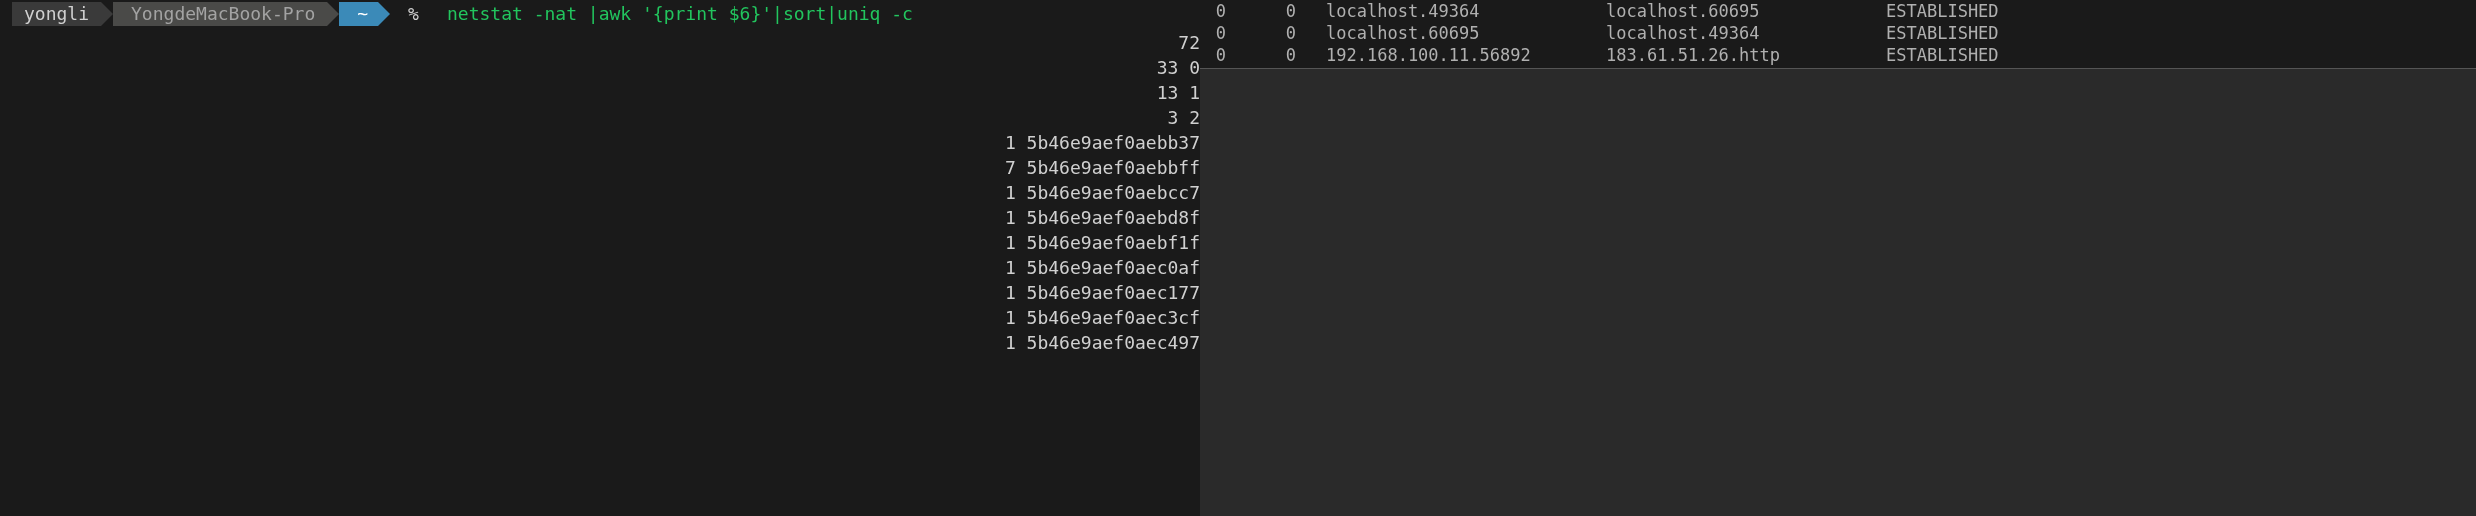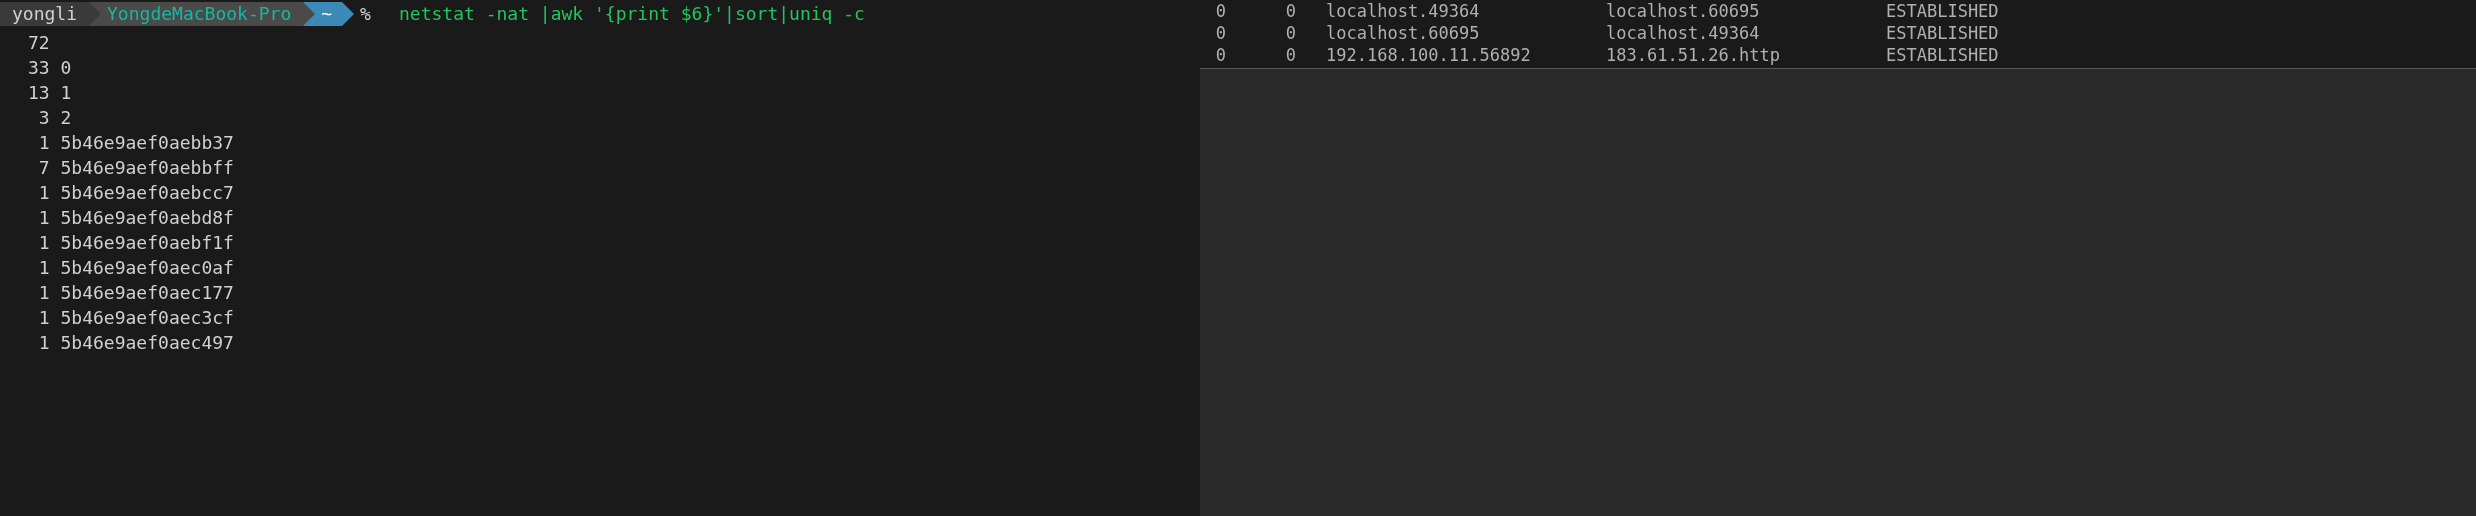--- a/index.html
+++ b/index.html
@@ -41,6 +41,7 @@
       padding: 0 12px;
       position: relative;
       font-weight: 500;
+      margin-left: 12px;
     }
     .prompt-seg::after {
       content: '';

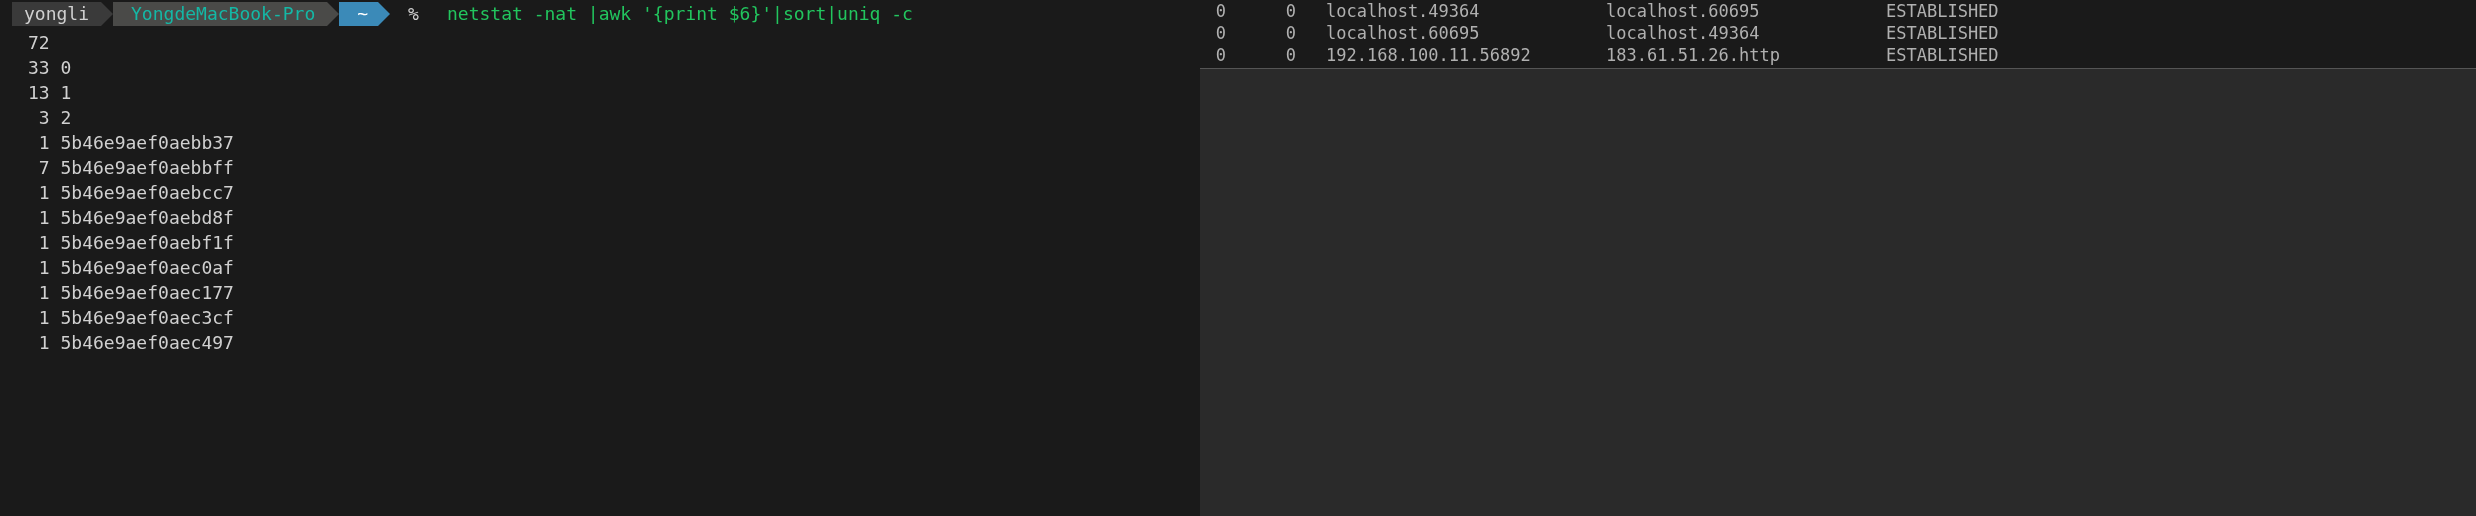--- a/index.html
+++ b/index.html
@@ -63,7 +63,7 @@
     }
     .seg-host {
       background: #4a4a48;
-      color: #14b8a6;
+      color: #a3a3a3;
       padding-left: 18px;
     }
     .seg-host::after {

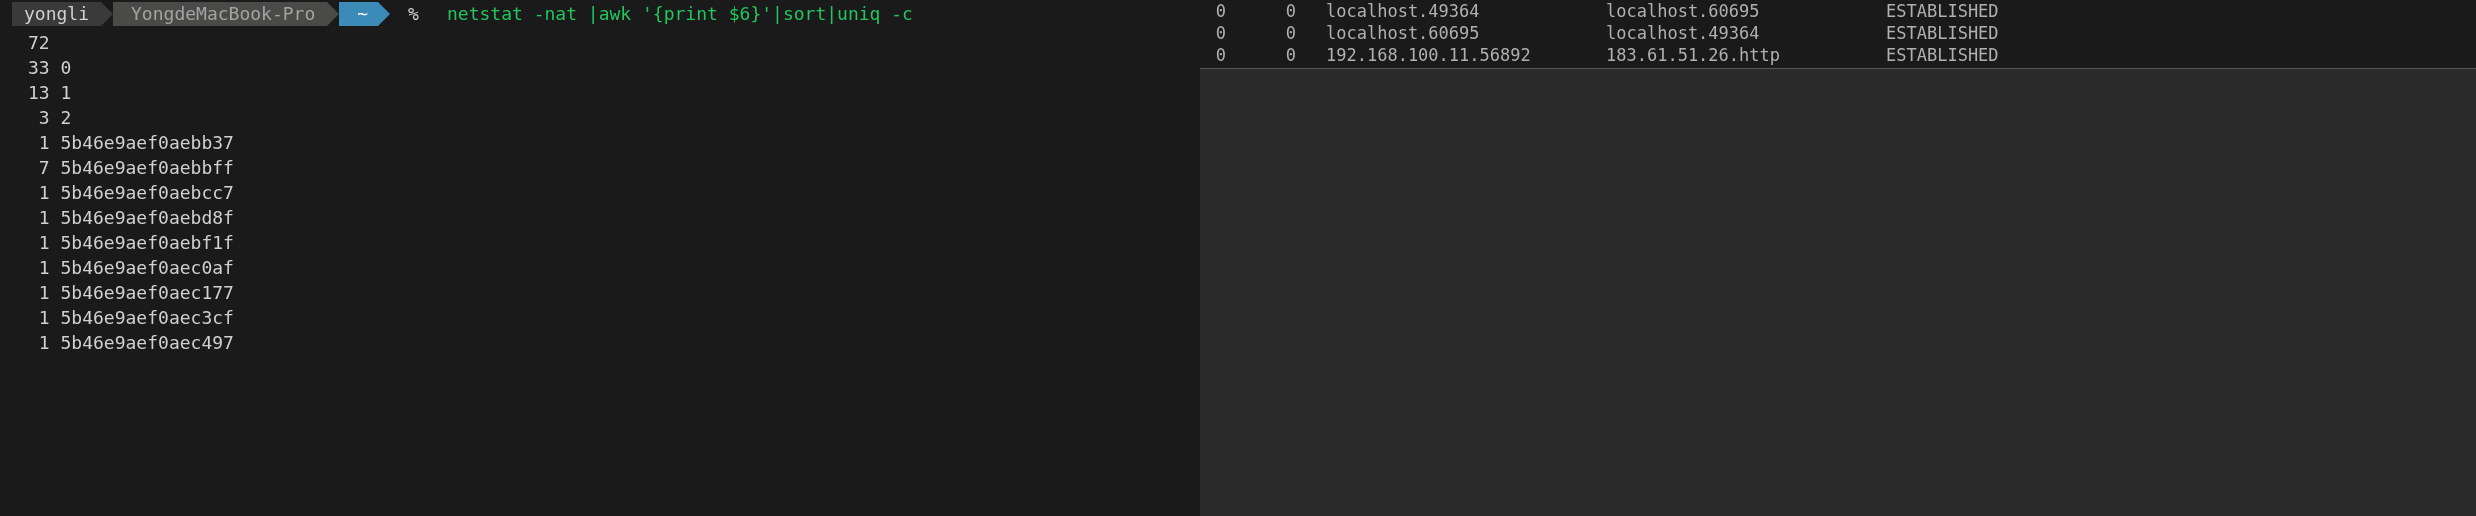--- a/index.html
+++ b/index.html
@@ -91,6 +91,7 @@
     .output-lines {
       padding-left: 28px;
       padding-top: 4px;
+      text-align: right;
     }
     .output-line {
       white-space: pre;

